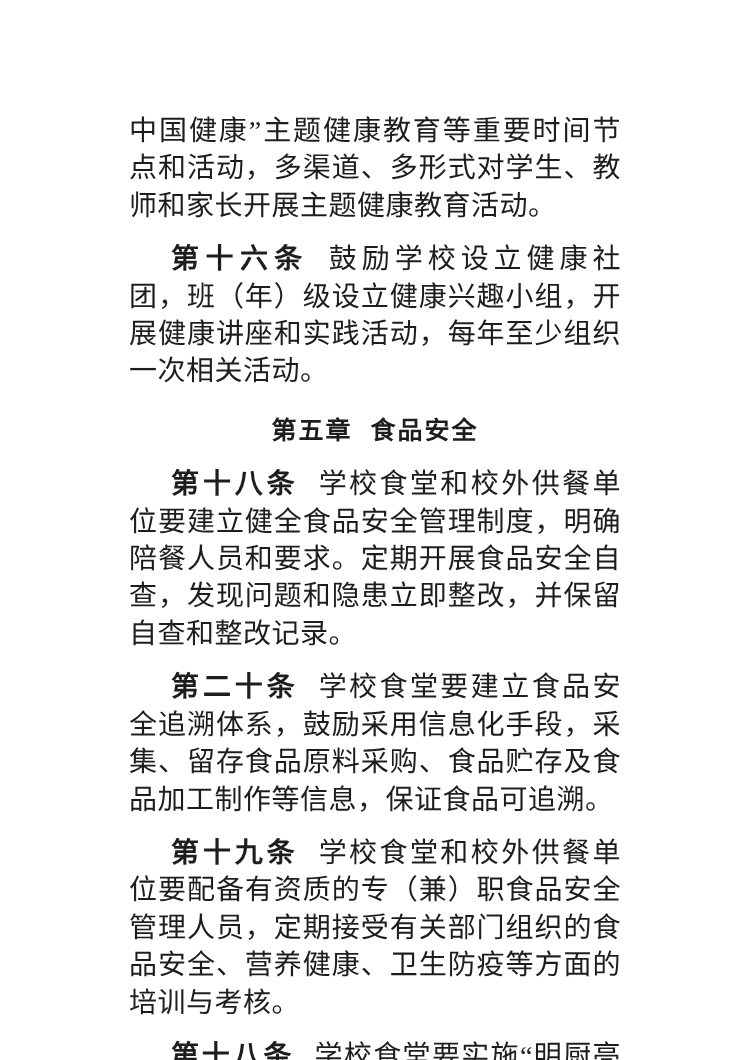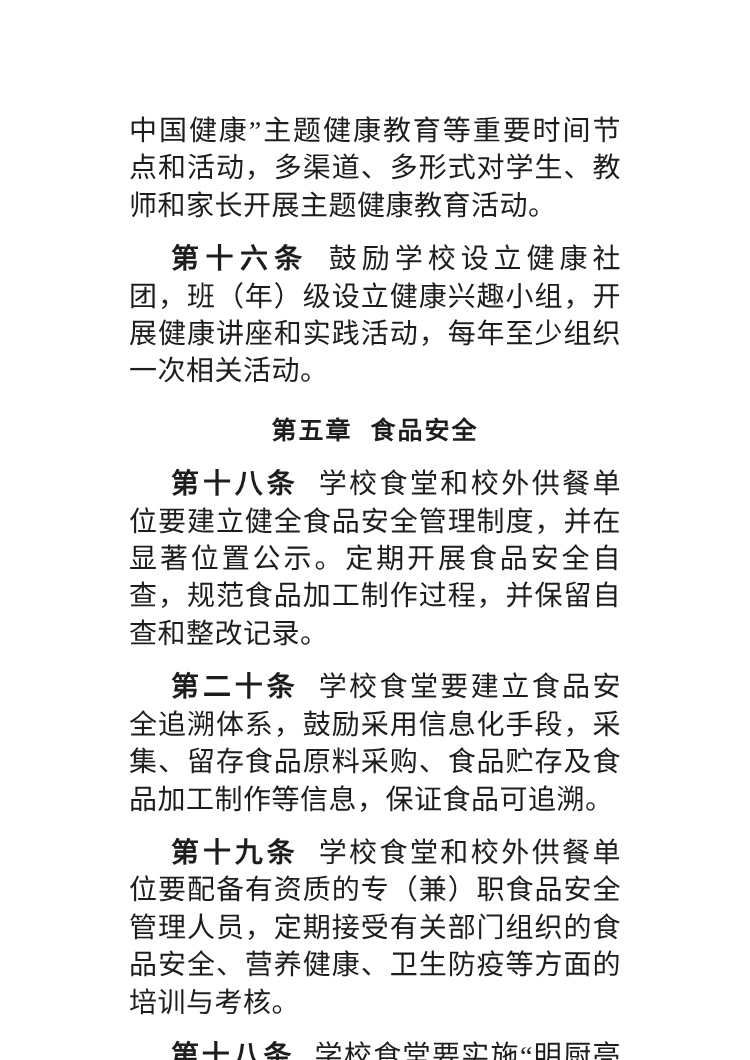--- a/index.html
+++ b/index.html
@@ -63,7 +63,7 @@
 
   <h2 class="chapter"><span>第五章</span><span class="chapter-title">食品安全</span></h2>
 
-  <p class="para"><span class="article-label">第十八条</span><span>学校食堂和校外供餐单位要建立健全食品安全管理制度，并在显著位置公示。定期开展食品安全自查，规范食品加工制作过程，并保留自查和整改记录。</span></p>
+  <p class="para"><span class="article-label">第十八条</span><span>学校食堂和校外供餐单位要建立健全食品安全管理制度，明确陪餐人员和要求。定期开展食品安全自查，发现问题和隐患立即整改，并保留自查和整改记录。</span></p>
 
 
   <p class="para"><span class="article-label">第二十条</span><span>学校食堂要建立食品安全追溯体系，鼓励采用信息化手段，采集、留存食品原料采购、食品贮存及食品加工制作等信息，保证食品可追溯。</span></p>

